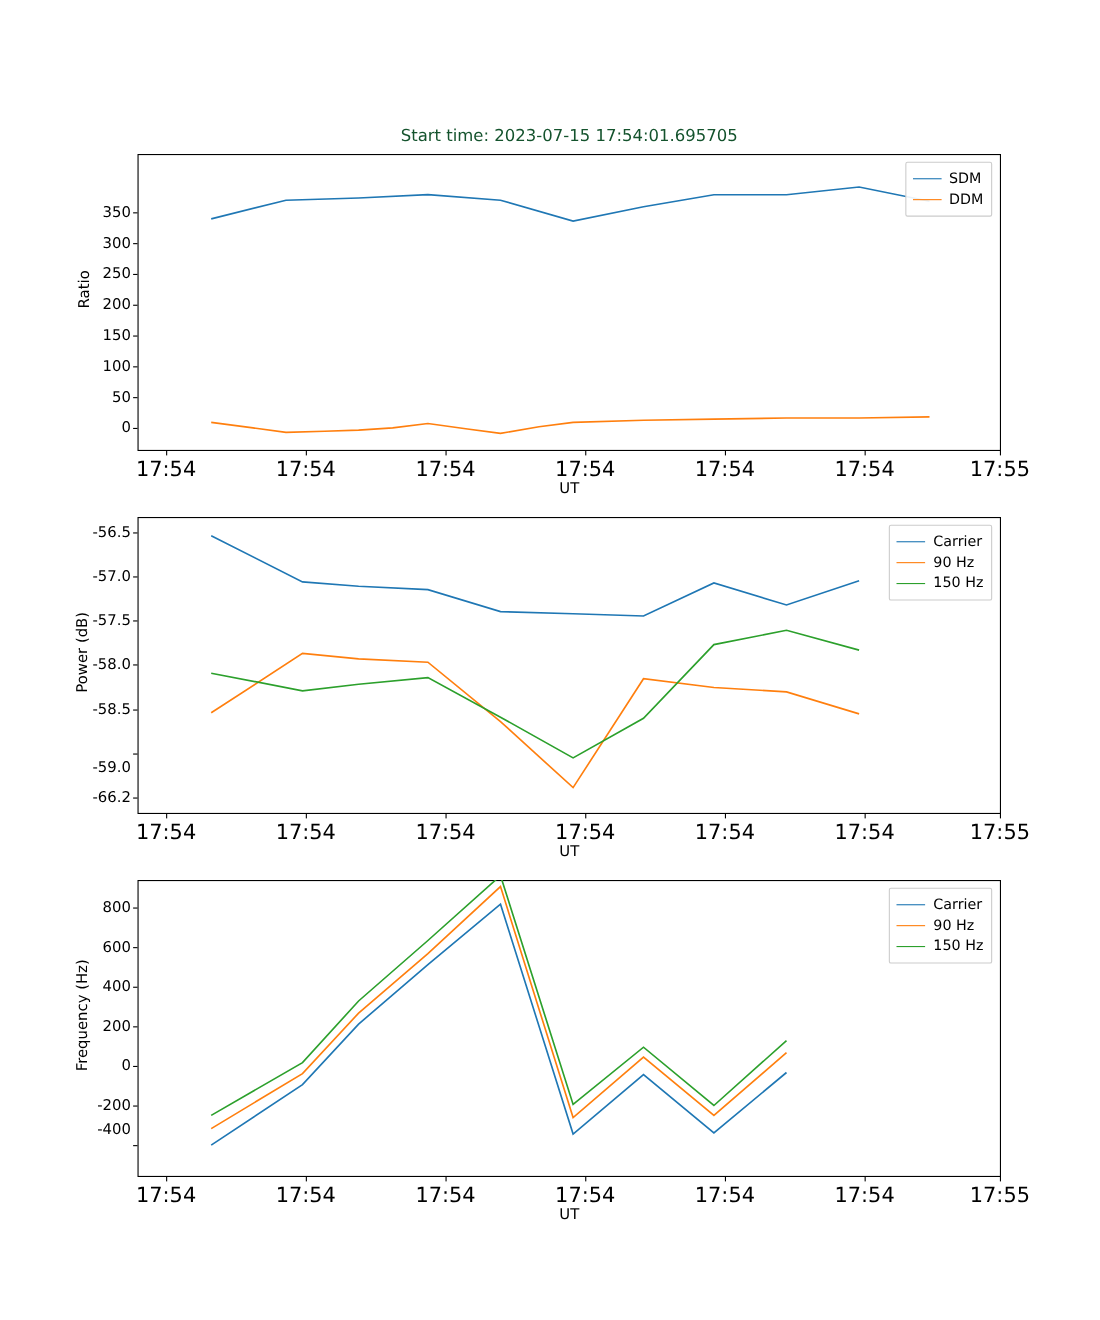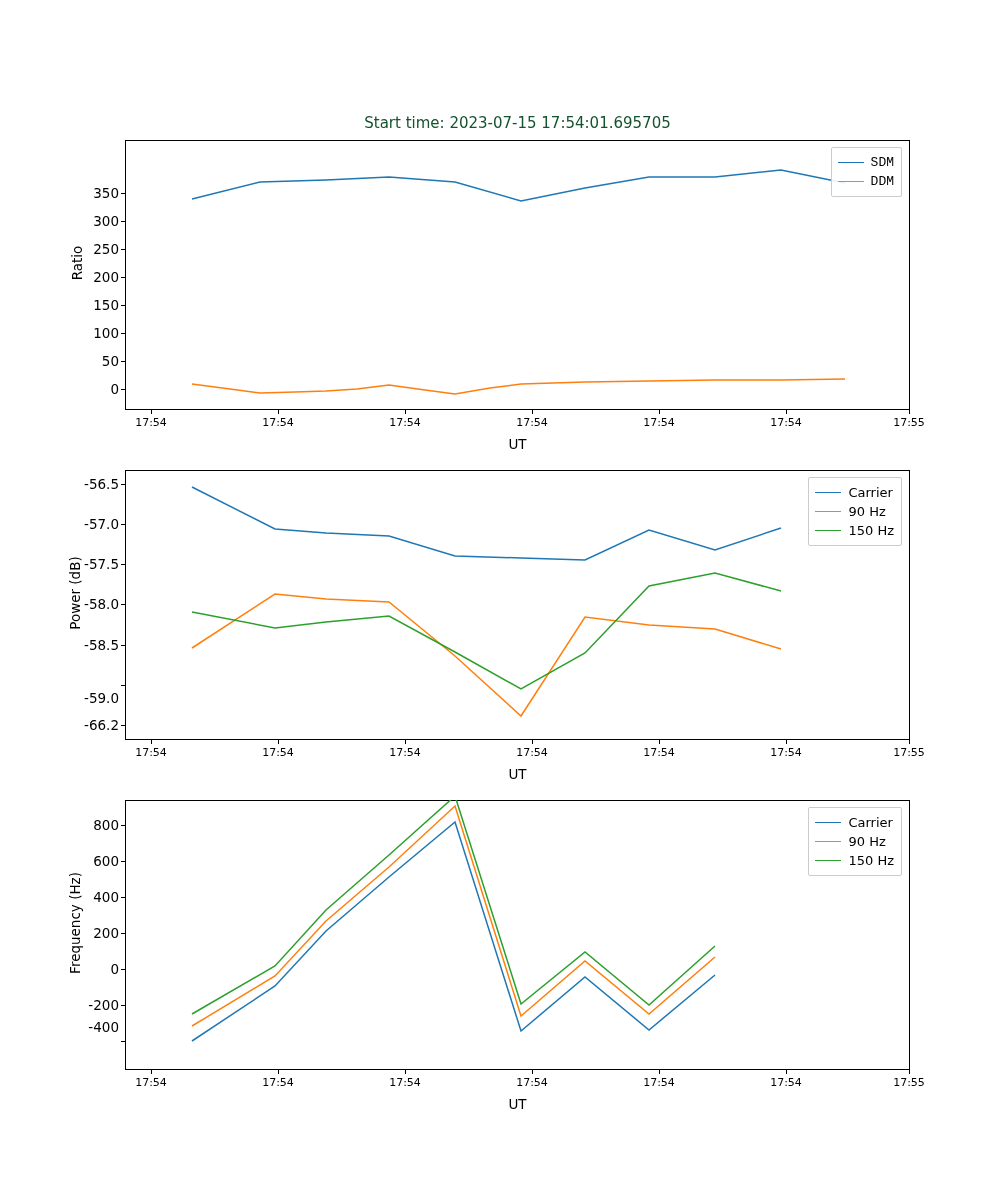--- a/index.html
+++ b/index.html
@@ -170,7 +170,7 @@
     <div class="xlabel">UT</div>
     <div class="ylabel" style="left:-88px; top:115px; width:80px;">Ratio</div>
 
-    <div class="legend" style="right:8px; top:7px;font-family:Liberation Mono, monospace;">
+    <div class="legend" style="right:8px; top:7px;">
       <div class="legend-row">
         <span class="legend-swatch" style="border-top-color:#1f77b4;"></span>
         <span class="legend-text">SDM</span>

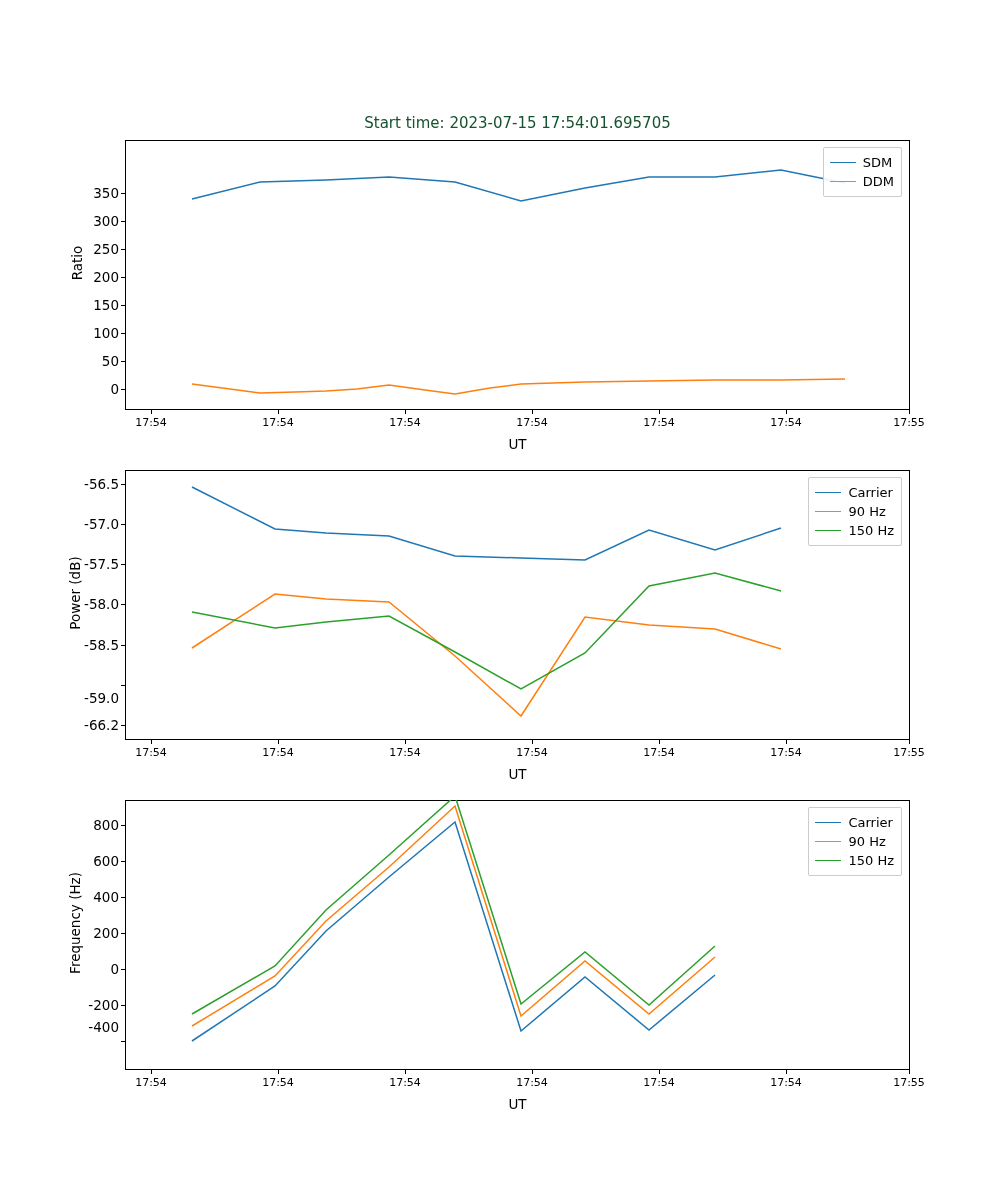--- a/index.html
+++ b/index.html
@@ -60,7 +60,7 @@
     top: 100%;
     margin-top: 6px;
     transform: translateX(-50%);
-    font-size: 11px;
+    font-size: 19px;
     white-space: nowrap;
   }
   .tickmark-y {

